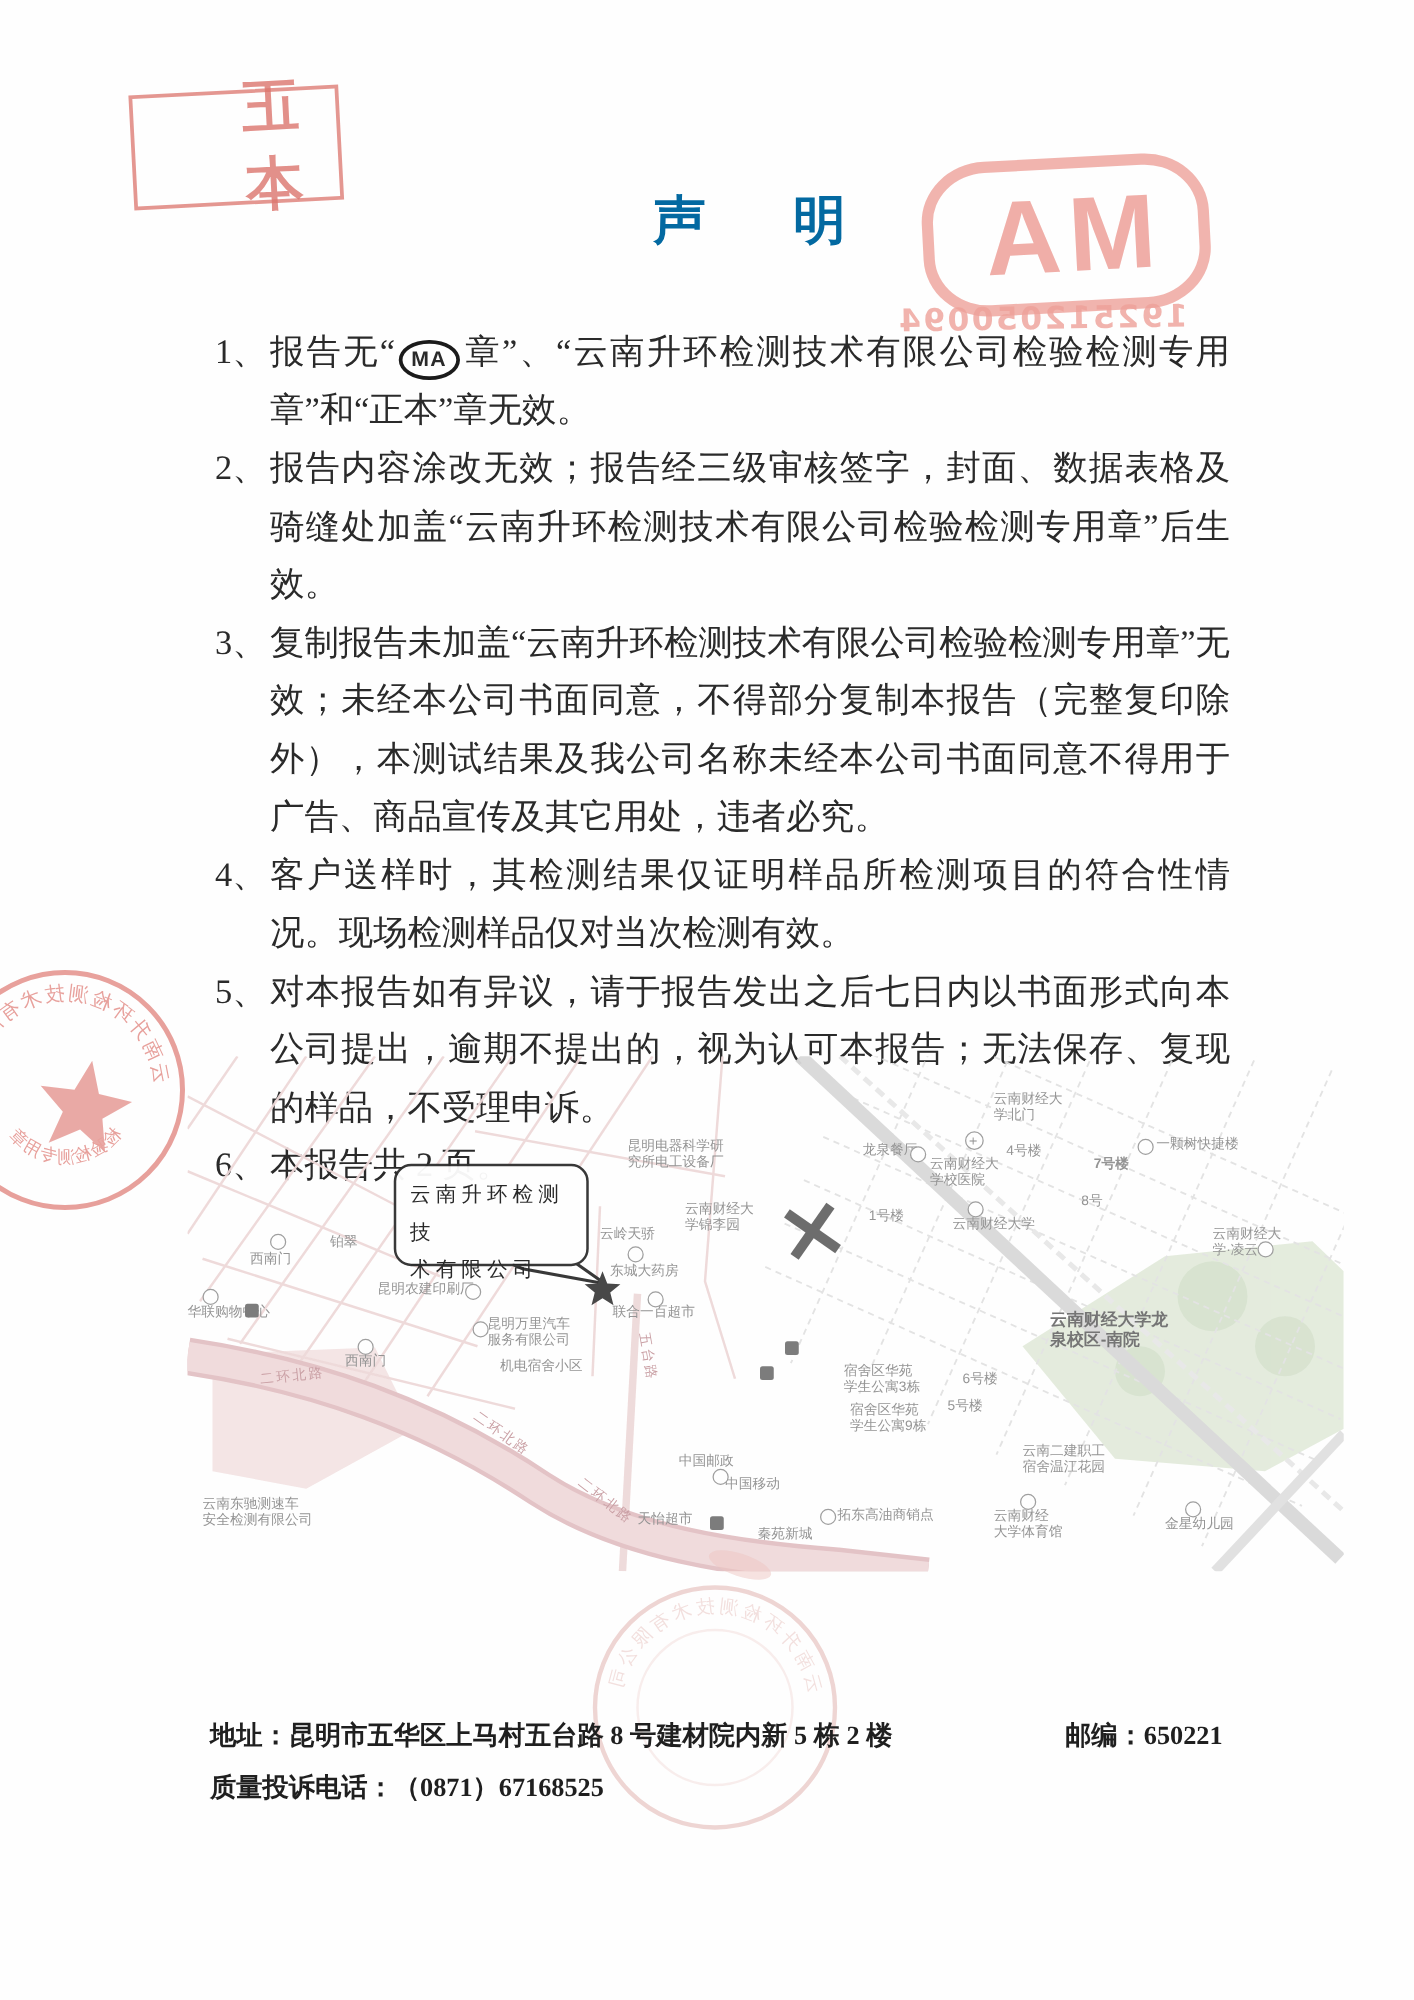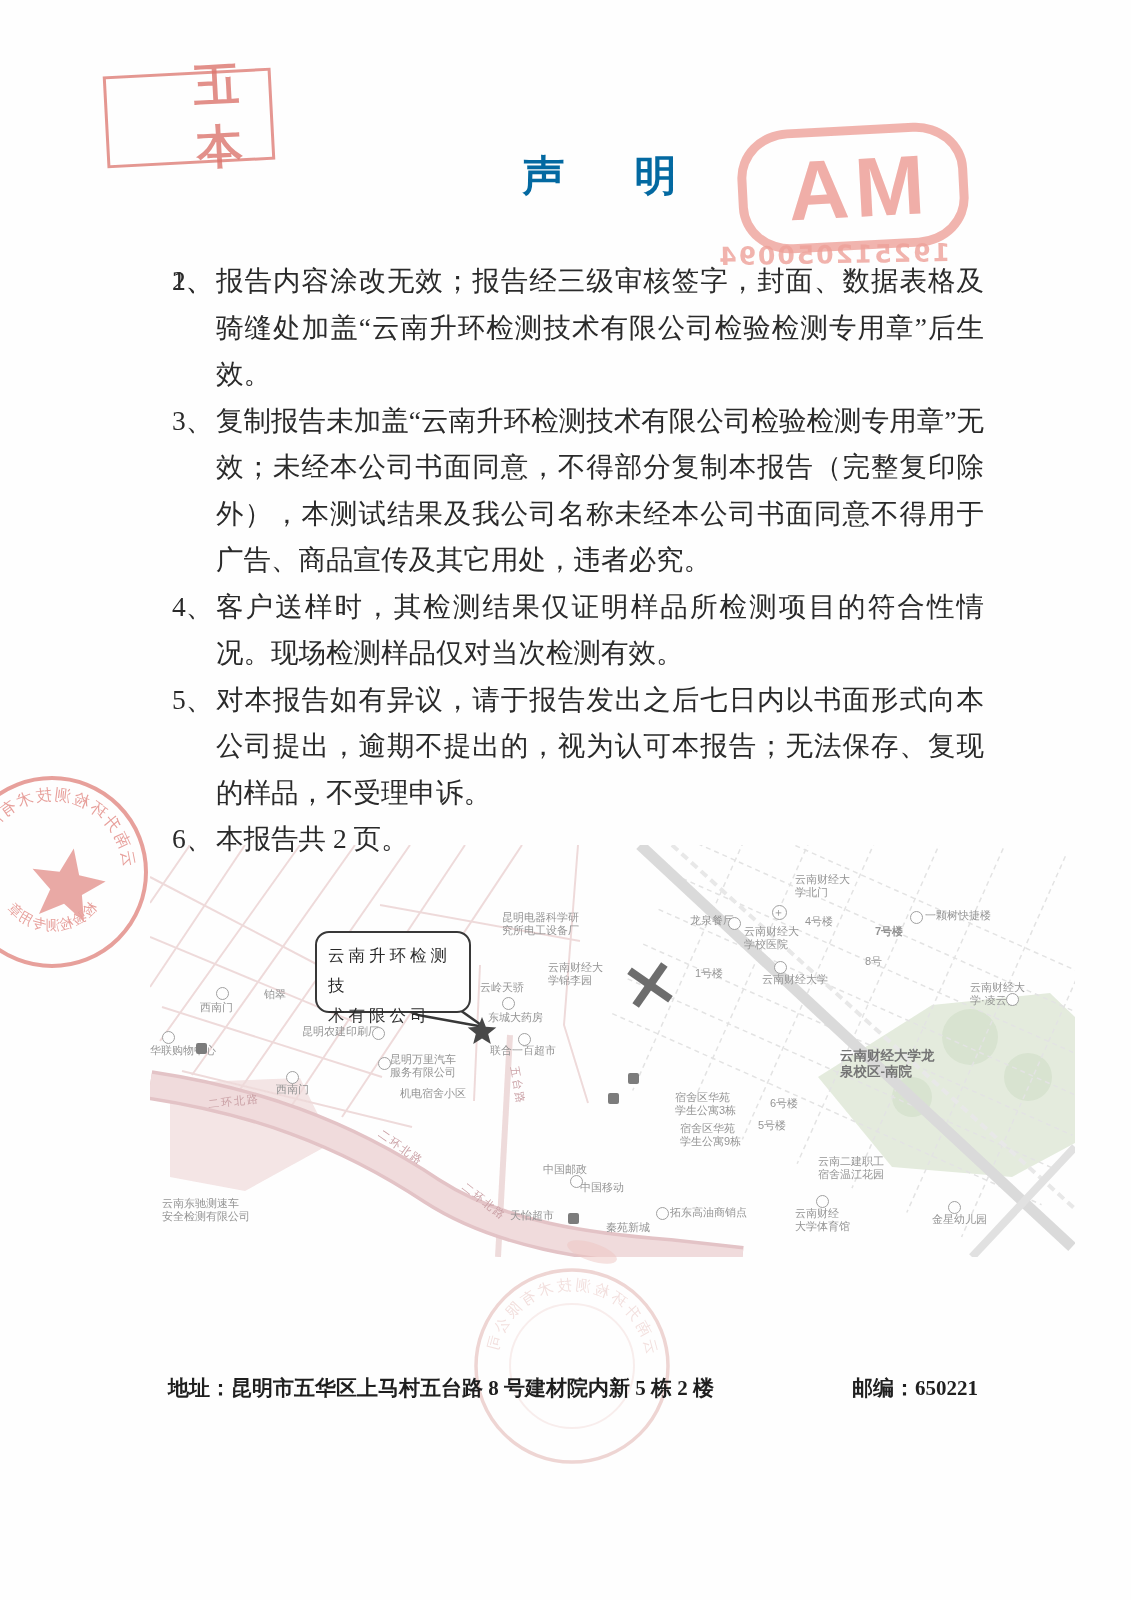--- a/index.html
+++ b/index.html
@@ -105,6 +105,7 @@
   <ol class="statement">
     <li>
       <span class="num">1、</span>
+      <span class="txt"><span>报告无“</span><span class="cma-oval"><span>MA</span></span><span>章”、“云南升环检测技术有限公司检验检测专用章”和“正本”章无效。</span></span>
     </li>
     <li>
       <span class="num">2、</span>

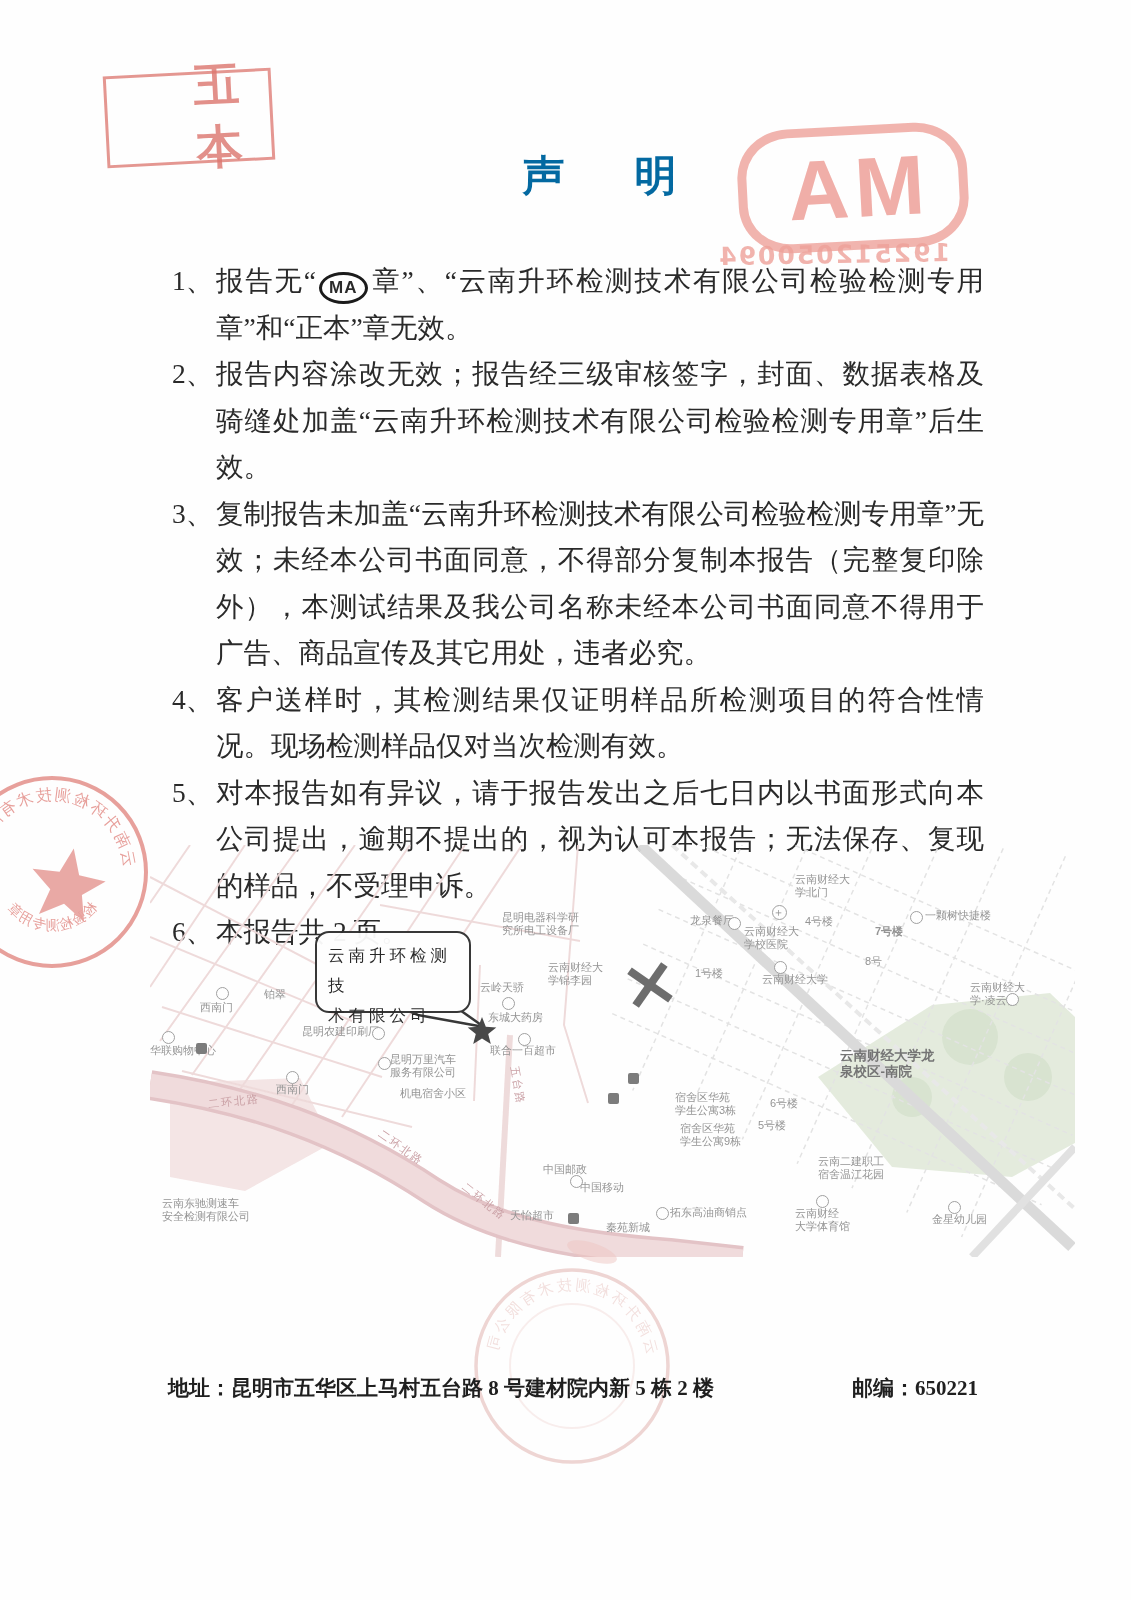--- a/index.html
+++ b/index.html
@@ -302,6 +302,7 @@
       <span>地址：昆明市五华区上马村五台路 8 号建材院内新 5 栋 2 楼</span>
       <span>邮编：650221</span>
     </div>
+    <div>质量投诉电话：（0871）67168525</div>
   </div>
 
 </div>

